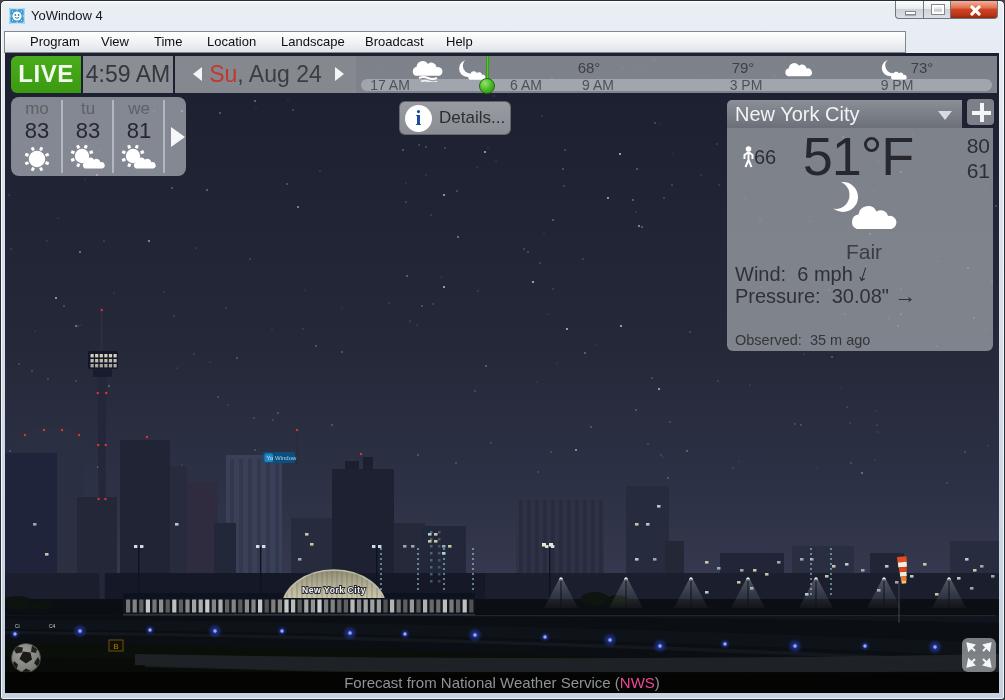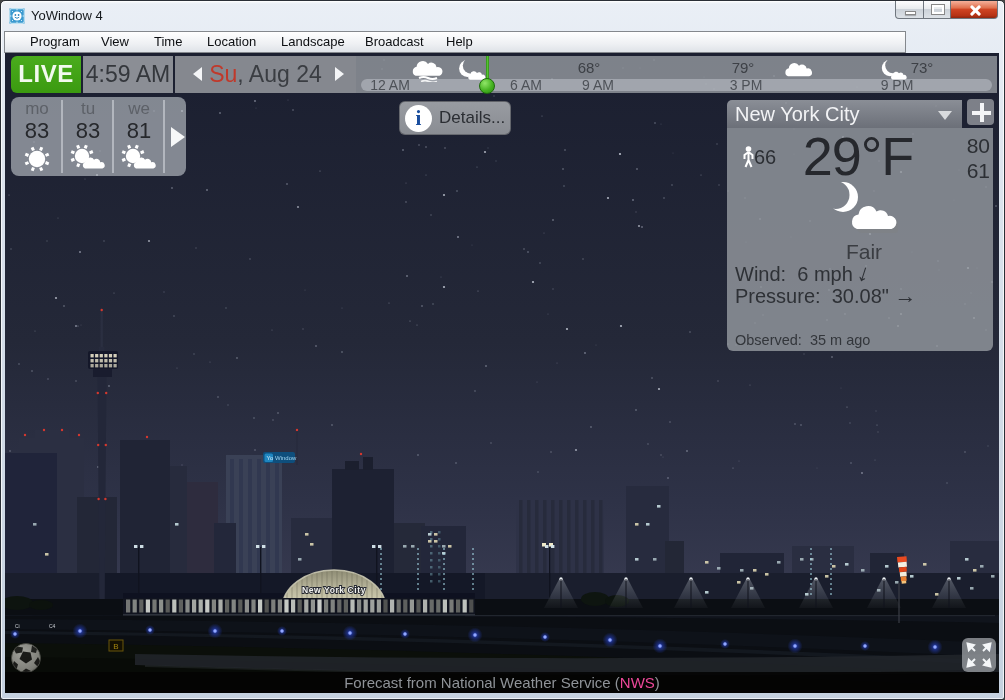--- a/index.html
+++ b/index.html
@@ -793,7 +793,7 @@
     <div id="datep"><div class="nav" id="navl"></div><span class="red">Su</span>, Aug 24<div class="nav" id="navr"></div></div>
     <div id="tline">
       <div id="tstrip"></div>
-      <span class="tlab" style="left:34px">12 AM</span>
+      <span class="tlab" style="left:34px">17 AM</span>
       <span class="tlab" style="left:170px">6 AM</span>
       <span class="tlab" style="left:242px">9 AM</span>
       <span class="tlab" style="left:390px">3 PM</span>

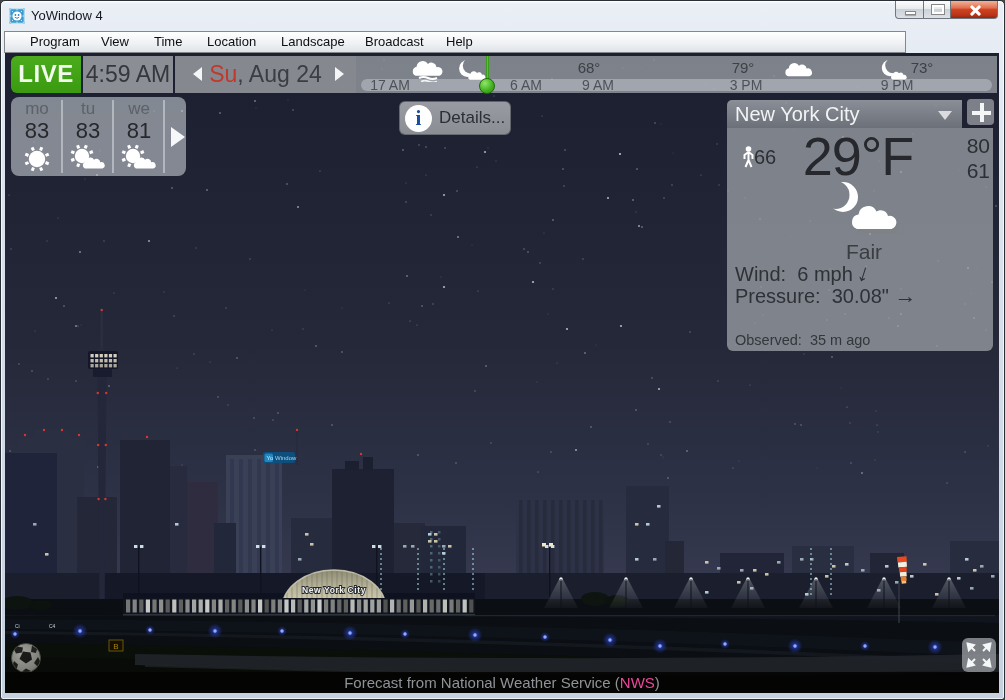--- a/index.html
+++ b/index.html
@@ -890,7 +890,7 @@
               <circle cx="5.5" cy="3" r="2.8" fill="#fff"></circle>
               <path d="M5.5,6 L9.5,9 L9.5,13 M5.5,6 L1.5,9 L1.5,13 M5.5,6 L5.5,14 L8.5,21 M5.5,14 L2.5,21" stroke="#fff" stroke-width="2" fill="none"></path>
             </svg>66</div>
-        <div id="bigt">29°F</div>
+        <div id="bigt">51°F</div>
         <div id="hilo">80<br>61</div>
         <svg id="wxicon" width="70" height="56" viewBox="0 0 70 56">
             <defs>

